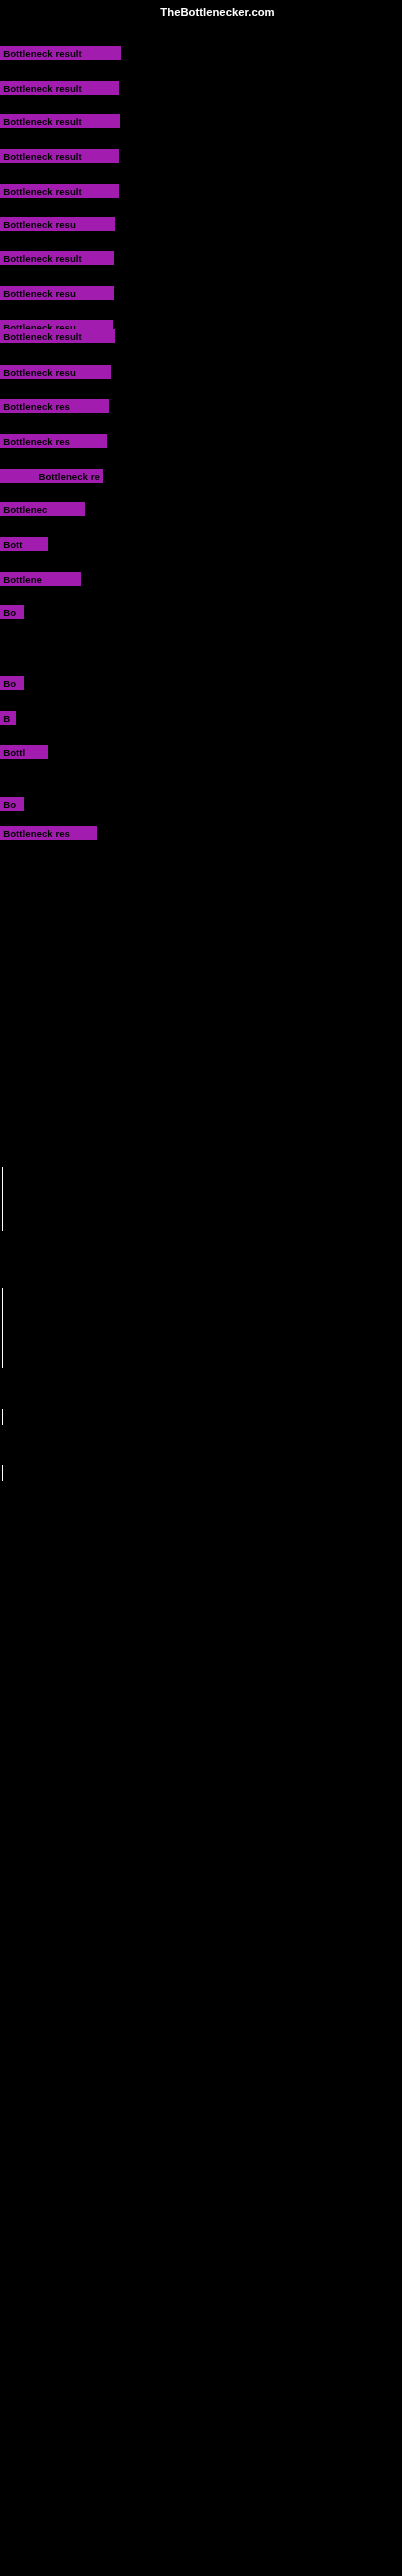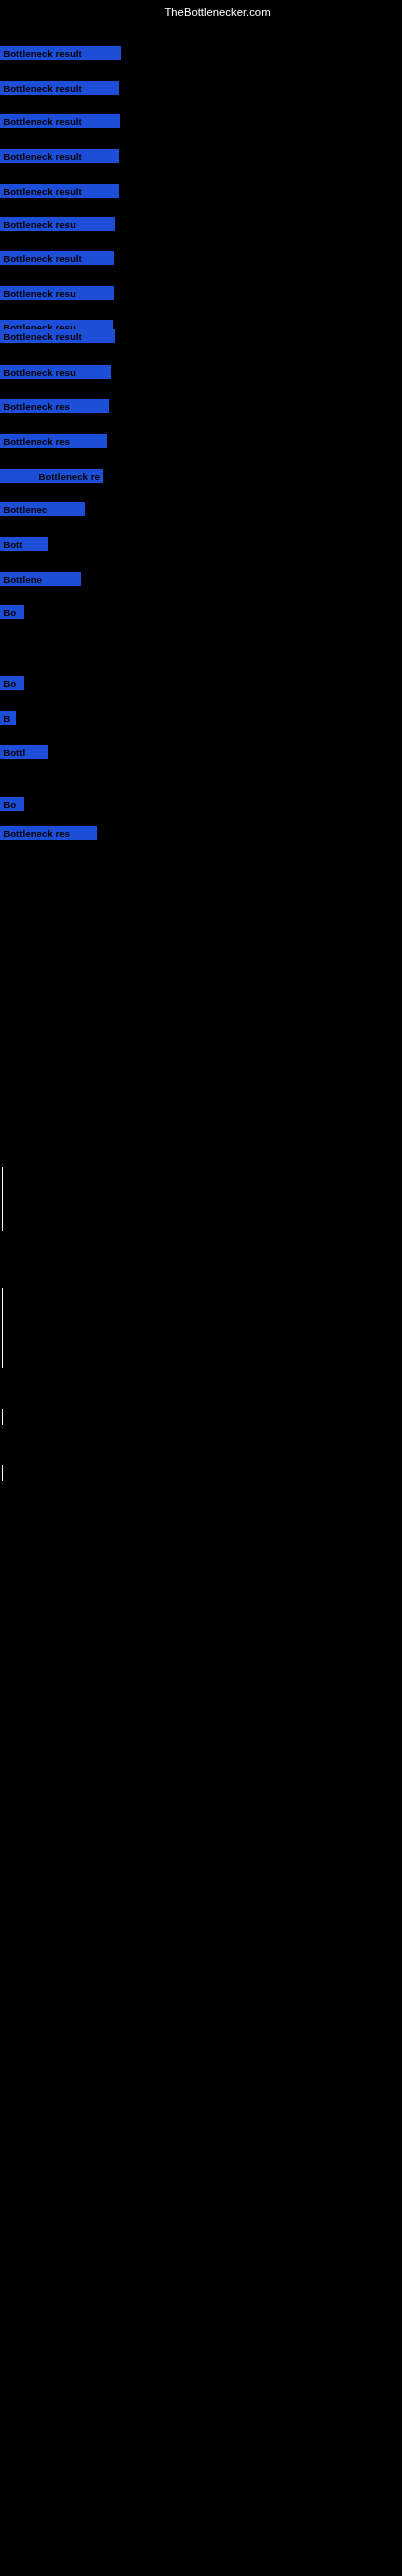--- a/index.html
+++ b/index.html
@@ -23,7 +23,7 @@
       text-align: center;
       color: #ffffff;
       font-size: 11.3px;
-      font-weight: normal;
+      font-weight: bold;
       padding-left: 32px;
     }
     .bottleneck-badge {

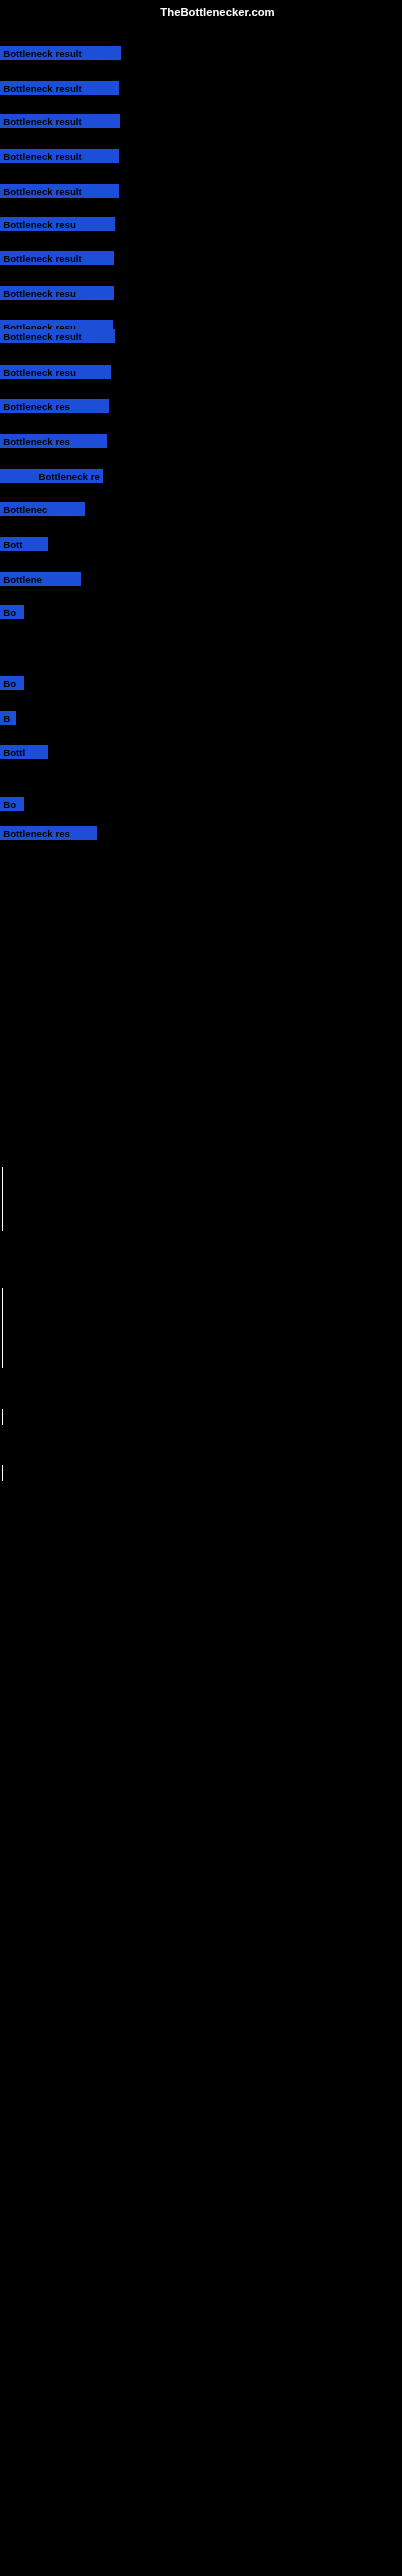--- a/index.html
+++ b/index.html
@@ -29,7 +29,7 @@
     .bottleneck-badge {
       position: absolute;
       left: 0;
-      background-color: #1d4ed8;
+      background-color: #a21caf;
       color: #000000;
       font-size: 9.7px;
       font-weight: bold;

